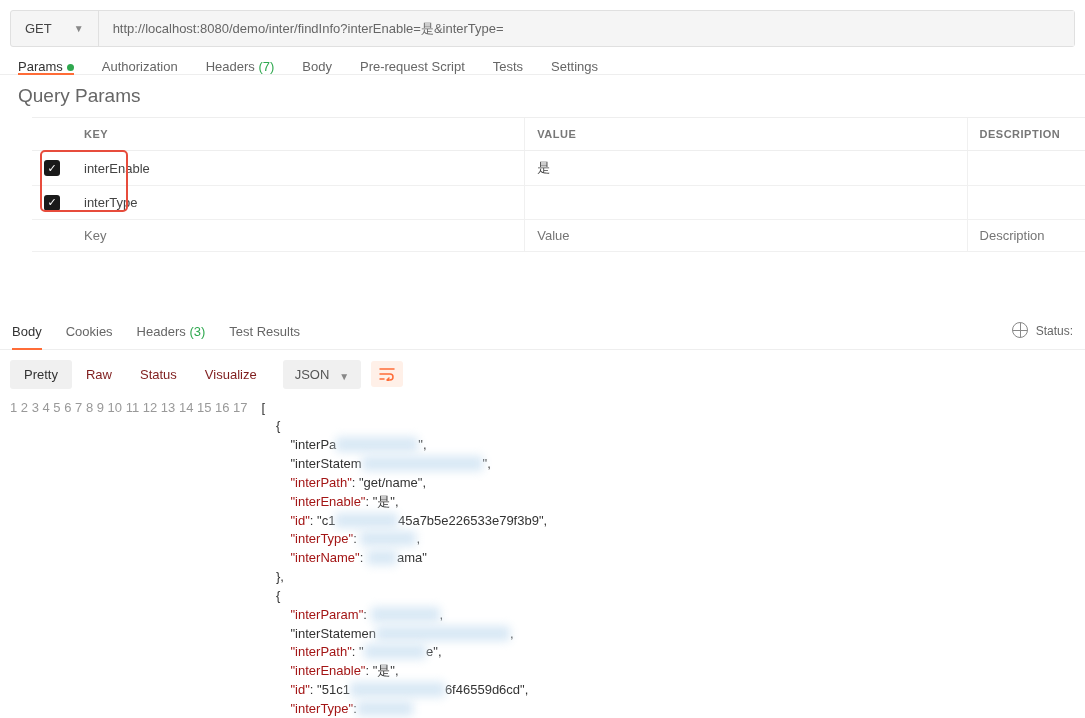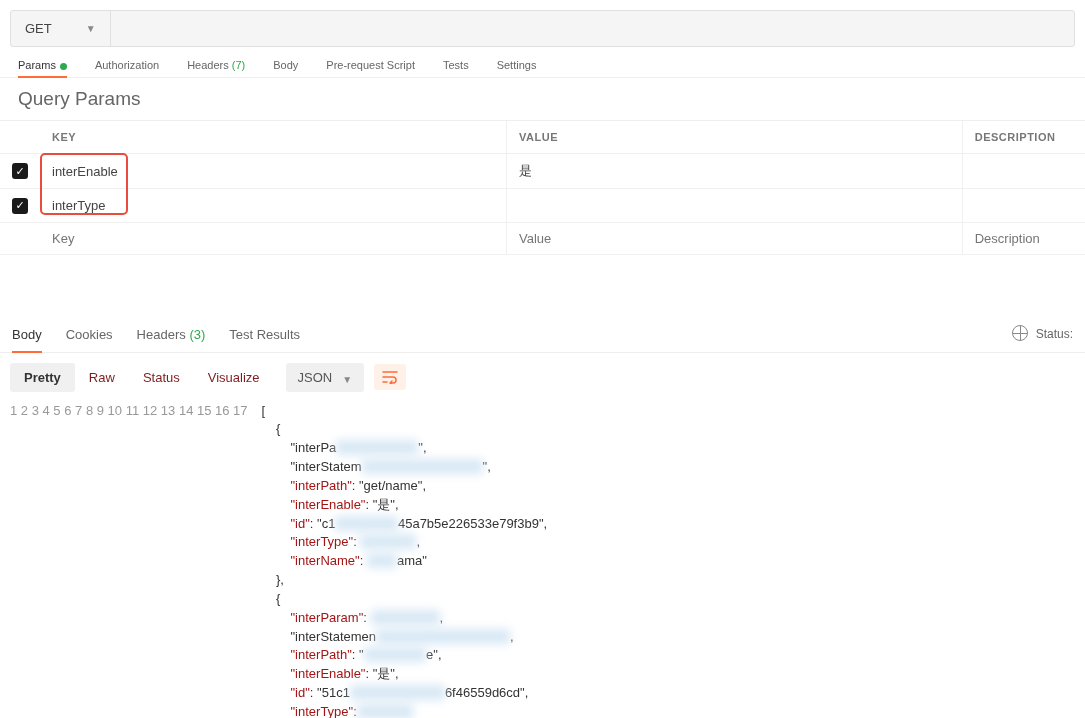--- a/index.html
+++ b/index.html
@@ -6,7 +6,7 @@
 body { background: #fff; color: #333; font-size: 13px; }
 
 .request-bar { margin: 10px 10px 0 10px; display: flex; border: 1px solid #e0e0e0; border-radius: 3px; background: #f5f5f5; }
-.method-select { display: flex; align-items: center; padding: 10px 14px; border-right: 1px solid #e0e0e0; gap: 34px; cursor: pointer; }
+.method-select { display: flex; align-items: center; padding: 10px 14px; border-right: 1px solid #e0e0e0; gap: 22px; cursor: pointer; }
 .method-label { font-size: 13px; color: #444; }
 .chevron { color: #888; font-size: 10px; }
 .url-input { flex: 1; padding: 10px 14px; background: #f5f5f5; border: none; outline: none; font-size: 13px; color: #666; }

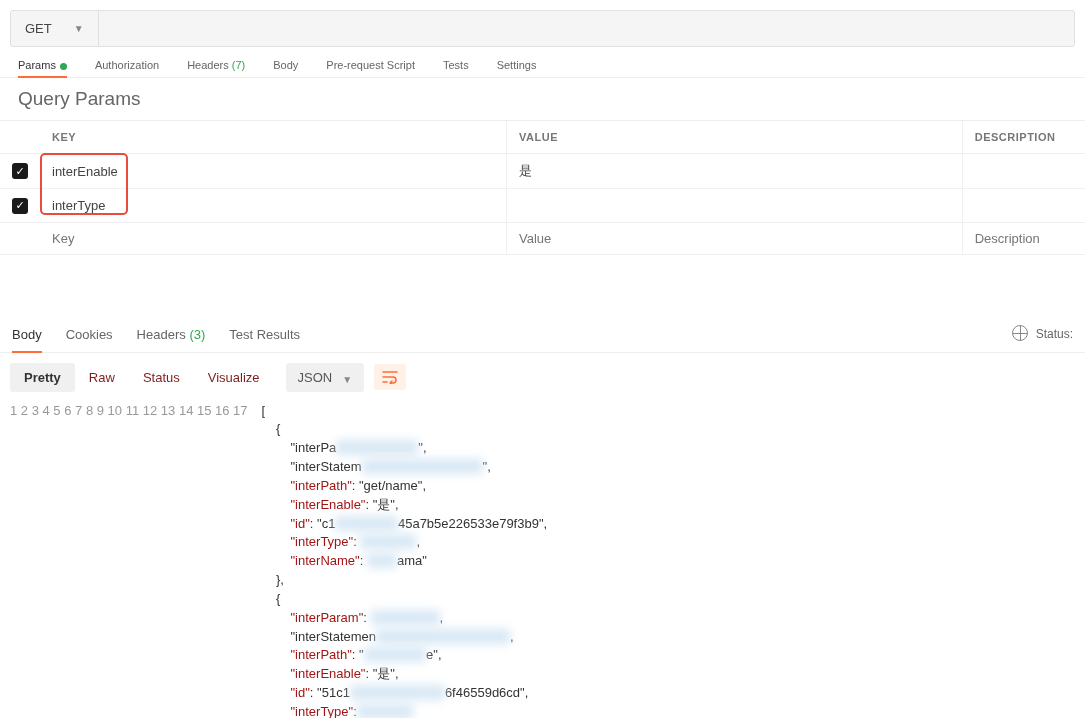--- a/index.html
+++ b/index.html
@@ -65,6 +65,7 @@
     <span class="method-label">GET</span>
     <span class="chevron">▼</span>
   </div>
+  <input class="url-input" value="http://localhost:8080/demo/inter/findInfo?interEnable=是&amp;interType=" style="">
 </div>
 
 <div class="tabs">

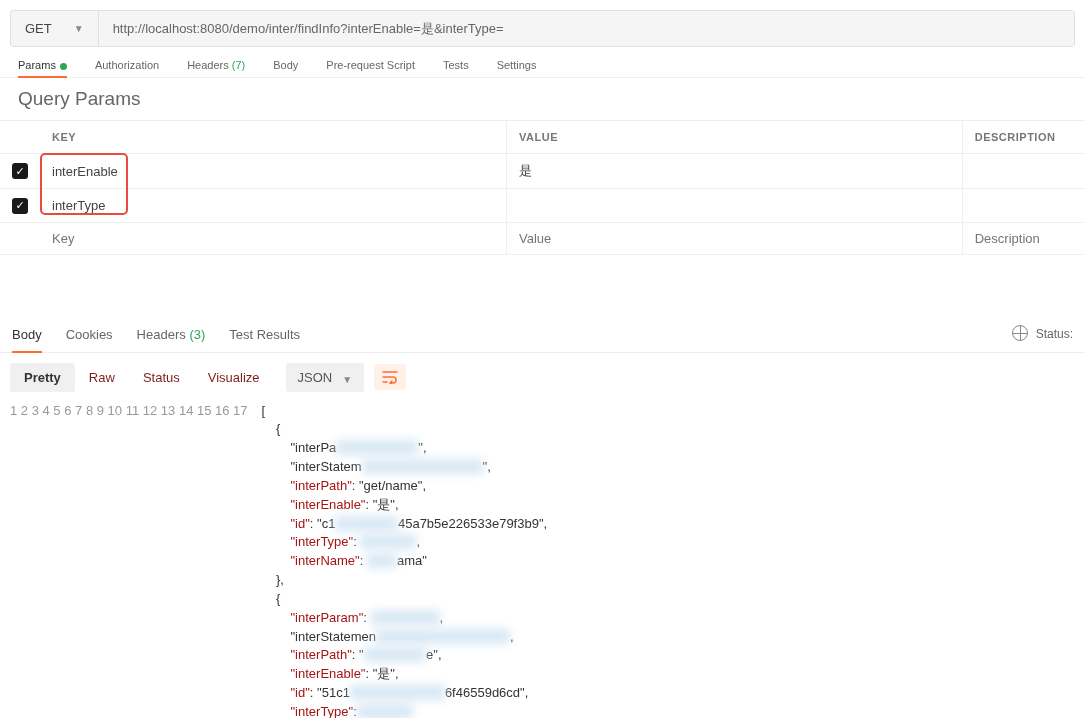--- a/index.html
+++ b/index.html
@@ -12,7 +12,7 @@
 .url-input { flex: 1; padding: 10px 14px; background: #f5f5f5; border: none; outline: none; font-size: 13px; color: #666; }
 
 .tabs { display: flex; gap: 28px; padding: 12px 18px 0 18px; border-bottom: 1px solid #eee; }
-.tab { padding: 0 0 6px 0; font-size: 11px; color: #666; cursor: pointer; position: relative; }
+.tab { padding: 0 0 0 0; font-size: 13px; color: #666; cursor: pointer; position: relative; }
 .tab.active { color: #333; font-weight: 500; }
 .tab.active::after { content: ""; position: absolute; bottom: -1px; left: 0; right: 0; height: 2px; background: #ff6c37; }
 .dot { display: inline-block; width: 7px; height: 7px; background: #2fa84f; border-radius: 50%; margin-left: 4px; vertical-align: middle; }

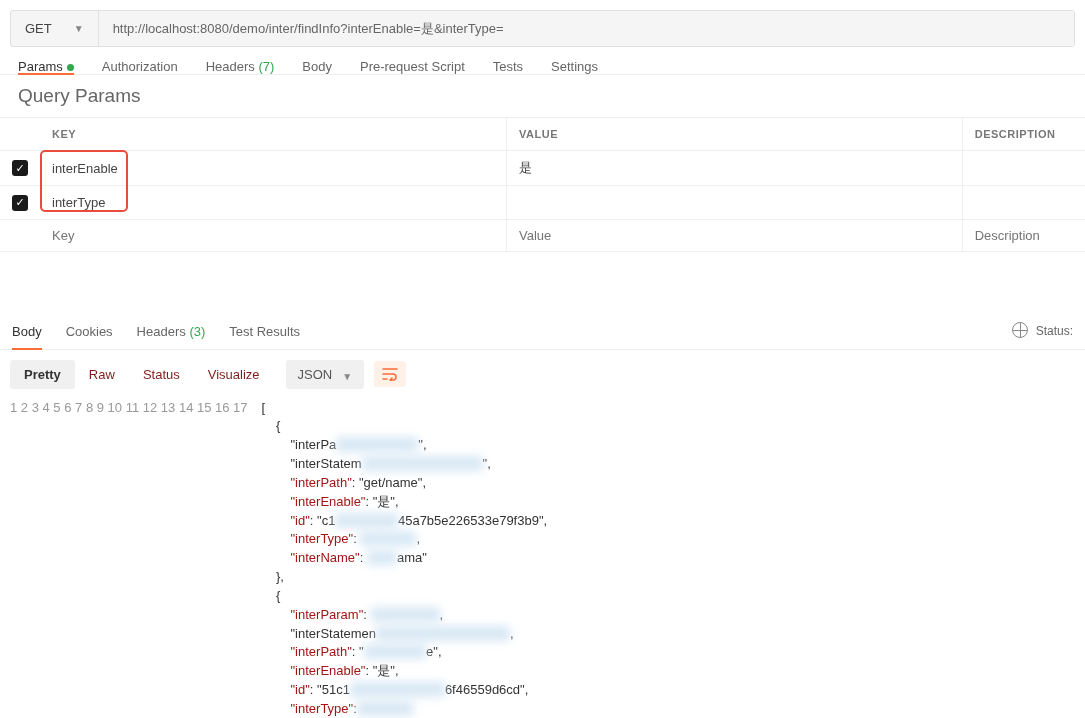--- a/index.html
+++ b/index.html
@@ -54,7 +54,7 @@
 .globe { width: 16px; height: 16px; border: 1.5px solid #888; border-radius: 50%; position: relative; display: inline-block; }
 .globe::before { content:""; position:absolute; left:50%; top:0; bottom:0; width:1px; background:#888; }
 .globe::after { content:""; position:absolute; top:50%; left:0; right:0; height:1px; background:#888; }
-.highlight-wrap { position: relative; }
+.highlight-wrap { position: relative; padding-left: 32px; }
 .red-box { position: absolute; border: 2px solid #e74c3c; border-radius: 5px; pointer-events: none; }
 </style>
 </head>

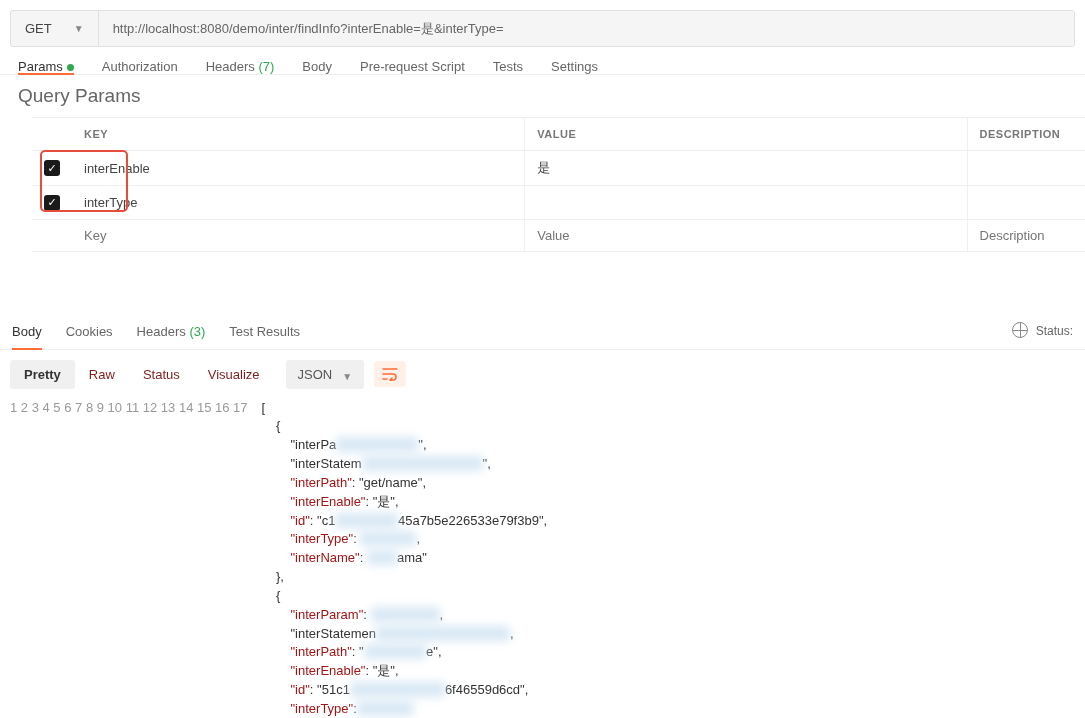--- a/index.html
+++ b/index.html
@@ -41,7 +41,7 @@
 
 .view-bar { display: flex; align-items: center; gap: 0; padding: 10px 10px; }
 .view-btn { padding: 7px 14px; font-size: 13px; color: #7f1d1d; cursor: pointer; border-radius: 3px; }
-.view-btn.active { background: #f0f0f0; color: #333; font-weight: bold; }
+.view-btn.active { background: #f0f0f0; color: #333; }
 .json-select { display: inline-flex; align-items: flex-end; gap: 10px; padding: 7px 12px; background: #f0f0f0; border-radius: 3px; margin-left: 12px; font-size: 13px; color: #555; cursor: pointer; }
 .wrap-btn { margin-left: 10px; padding: 6px 8px; background: #fff0e8; border-radius: 3px; color: #ff6c37; cursor: pointer; display: inline-flex; }
 

